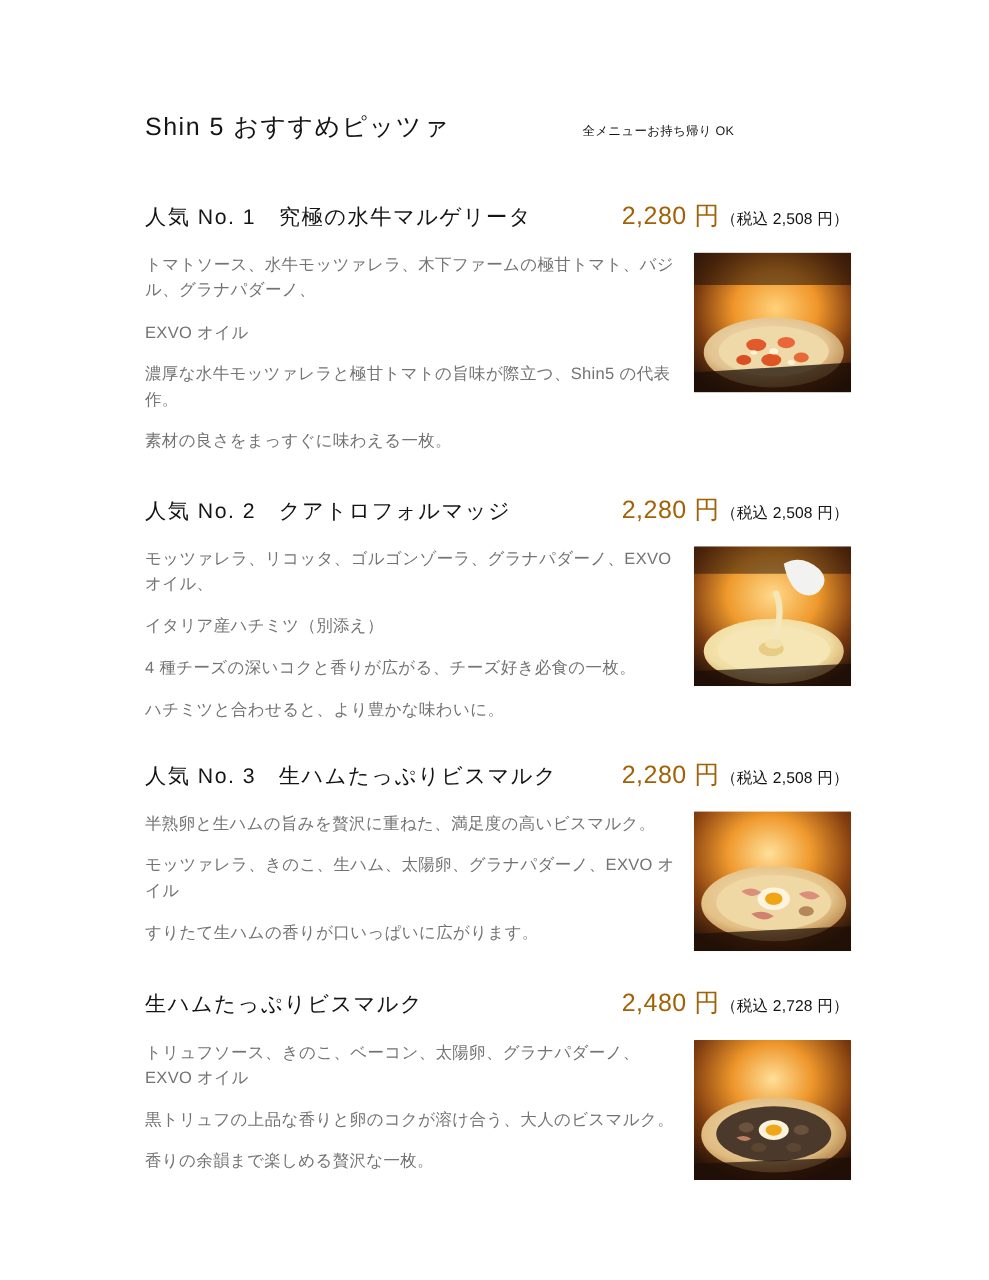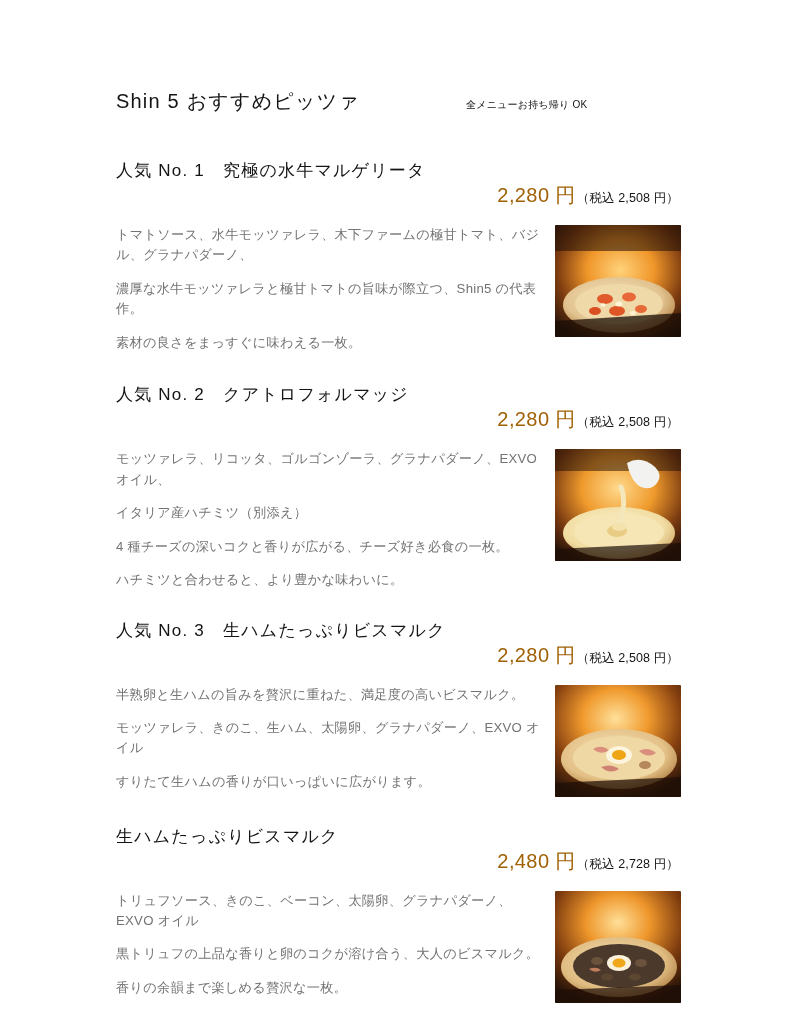--- a/index.html
+++ b/index.html
@@ -53,7 +53,6 @@
     display: flex;
     align-items: baseline;
     margin-bottom: 16px;
-    flex-direction: column;
   }
   .item-name {
     font-size: 17px;

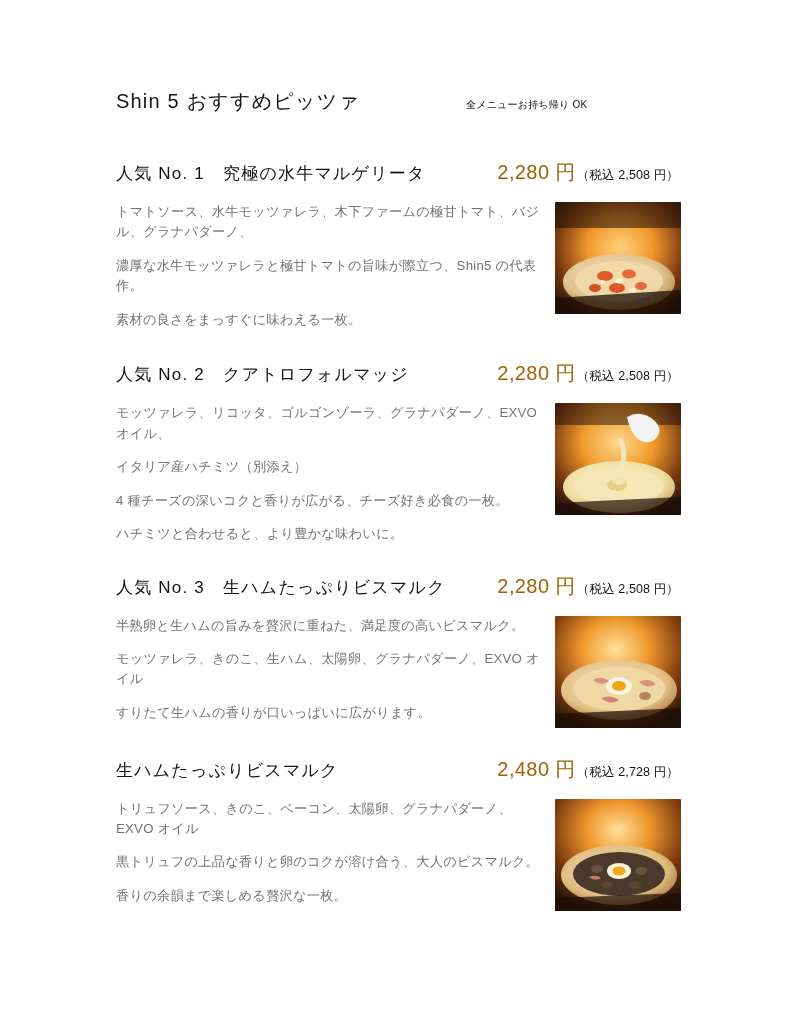--- a/index.html
+++ b/index.html
@@ -133,6 +133,7 @@
     <div class="item-body">
       <div class="item-text">
         <div class="line">トマトソース、水牛モッツァレラ、木下ファームの極甘トマト、バジル、グラナパダーノ、</div>
+        <div class="line">EXVO オイル</div>
         <div class="line">濃厚な水牛モッツァレラと極甘トマトの旨味が際立つ、Shin5 の代表作。</div>
         <div class="line">素材の良さをまっすぐに味わえる一枚。</div>
       </div>

